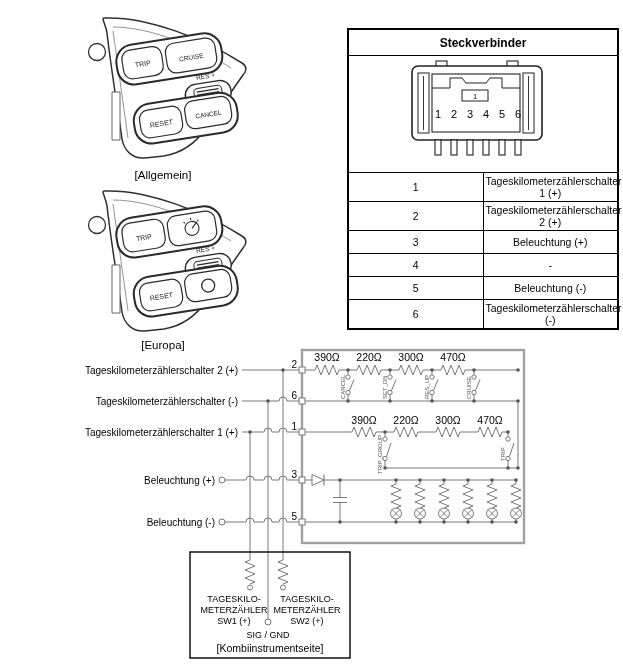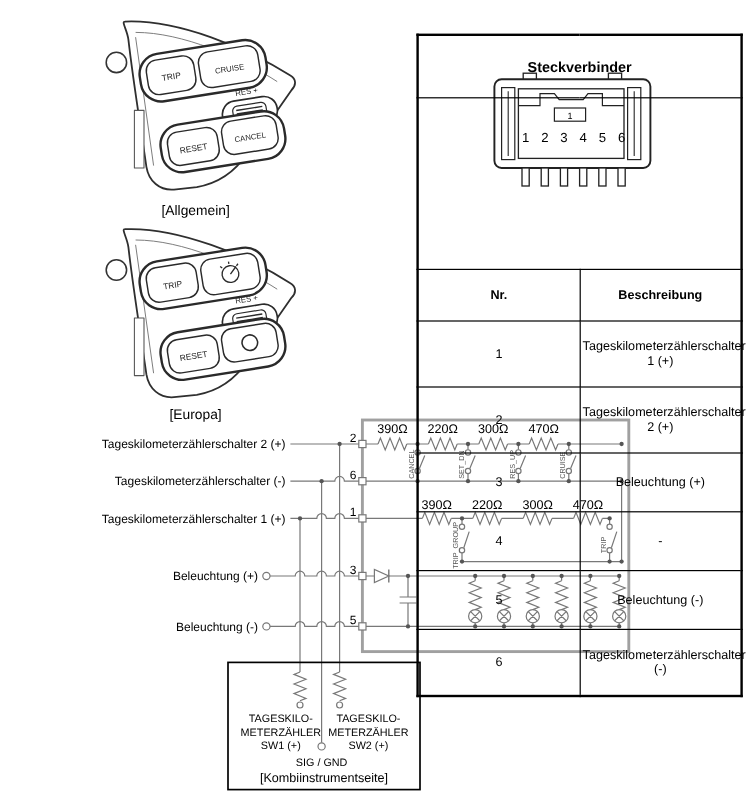--- a/index.html
+++ b/index.html
@@ -10,7 +10,7 @@
   .spec-table{position:absolute;left:347px;top:28px;width:272px;border-collapse:collapse;
               table-layout:fixed;background:transparent;}
   .spec-table td,.spec-table th{border:1px solid #000;font-size:10.5px;text-align:center;
-              padding:15px 2px;color:#000;background:transparent;}
+              padding:2px 2px;color:#000;background:transparent;}
   .spec-table .tbl-title{font-size:12px;font-weight:bold;height:21px;border-bottom:1.5px solid #000;}
   .spec-table .img-cell{height:112px;border-bottom:1.5px solid #000;}
   .spec-table .hdr{font-weight:bold;height:19px;}

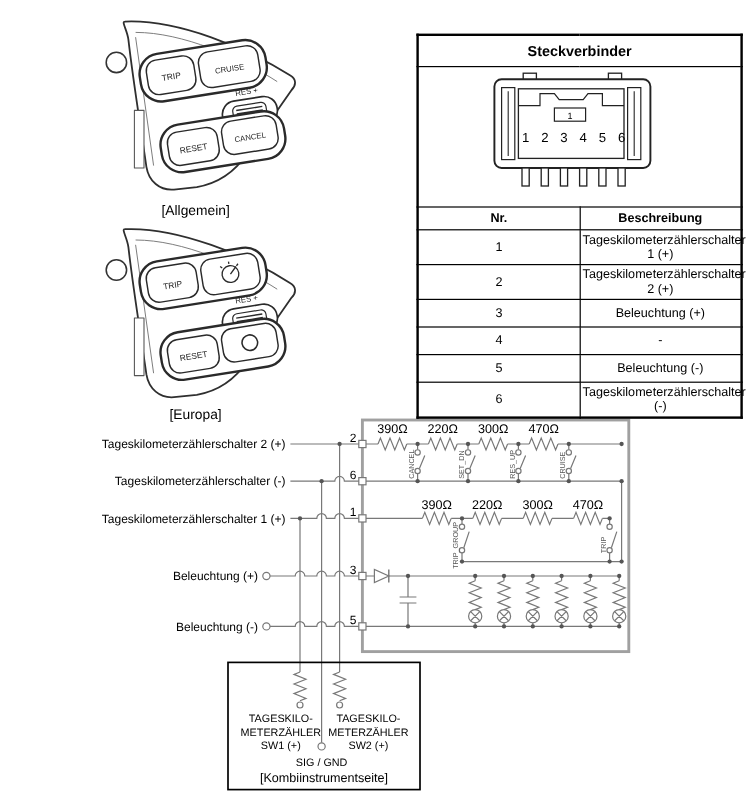--- a/index.html
+++ b/index.html
@@ -300,10 +300,6 @@
   <tr>
           <td colspan="2" class="img-cell"></td>
         </tr>
-  <tr class="hdr">
-    <td class="nr-col">Nr.</td>
-    <td>Beschreibung</td>
-  </tr>
   <tr class="data-row">
     <td>1</td>
     <td>Tageskilometerzählerschalter 1 (+)</td>

